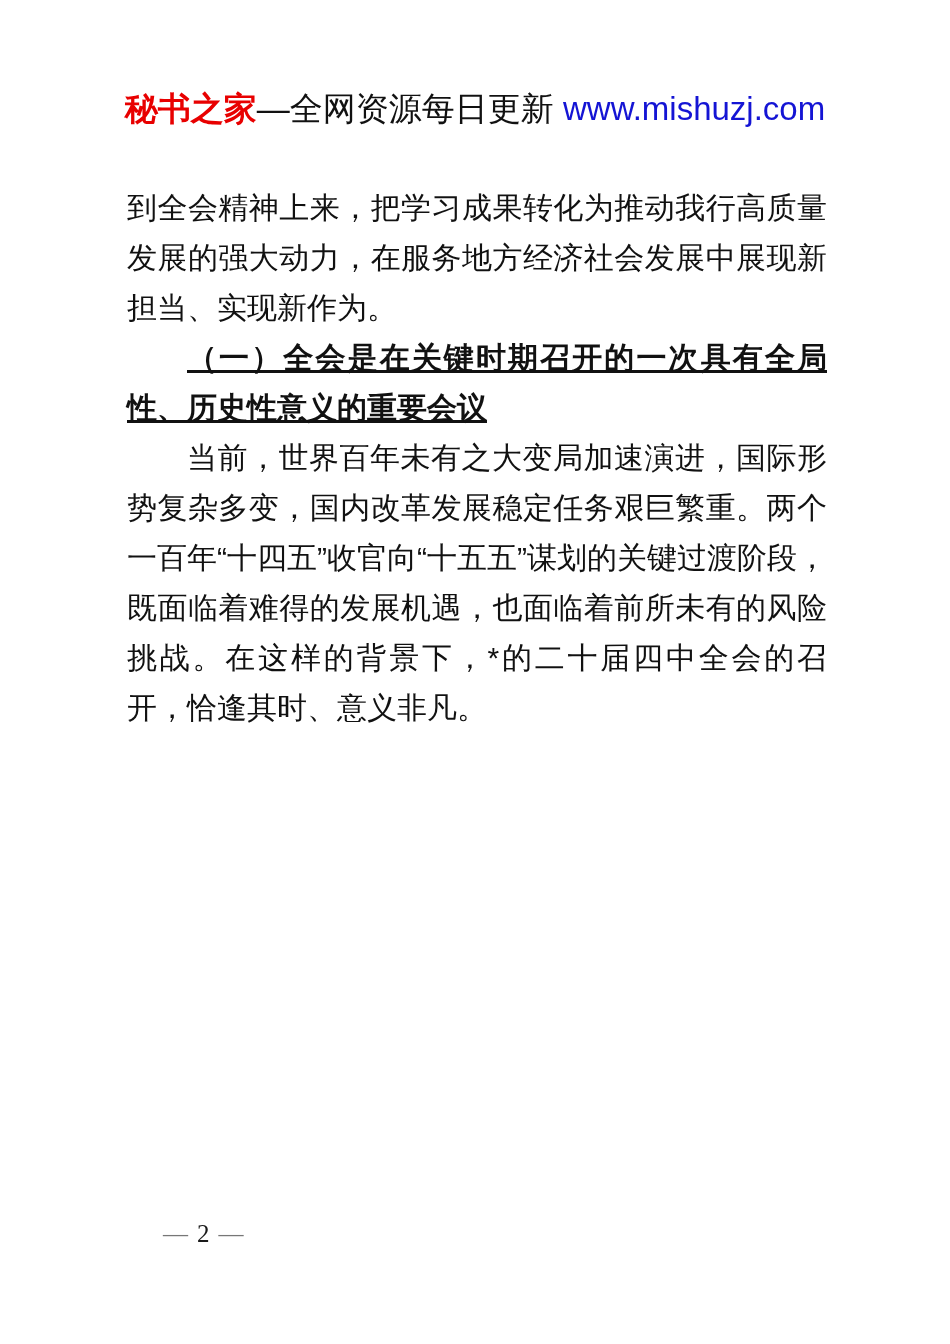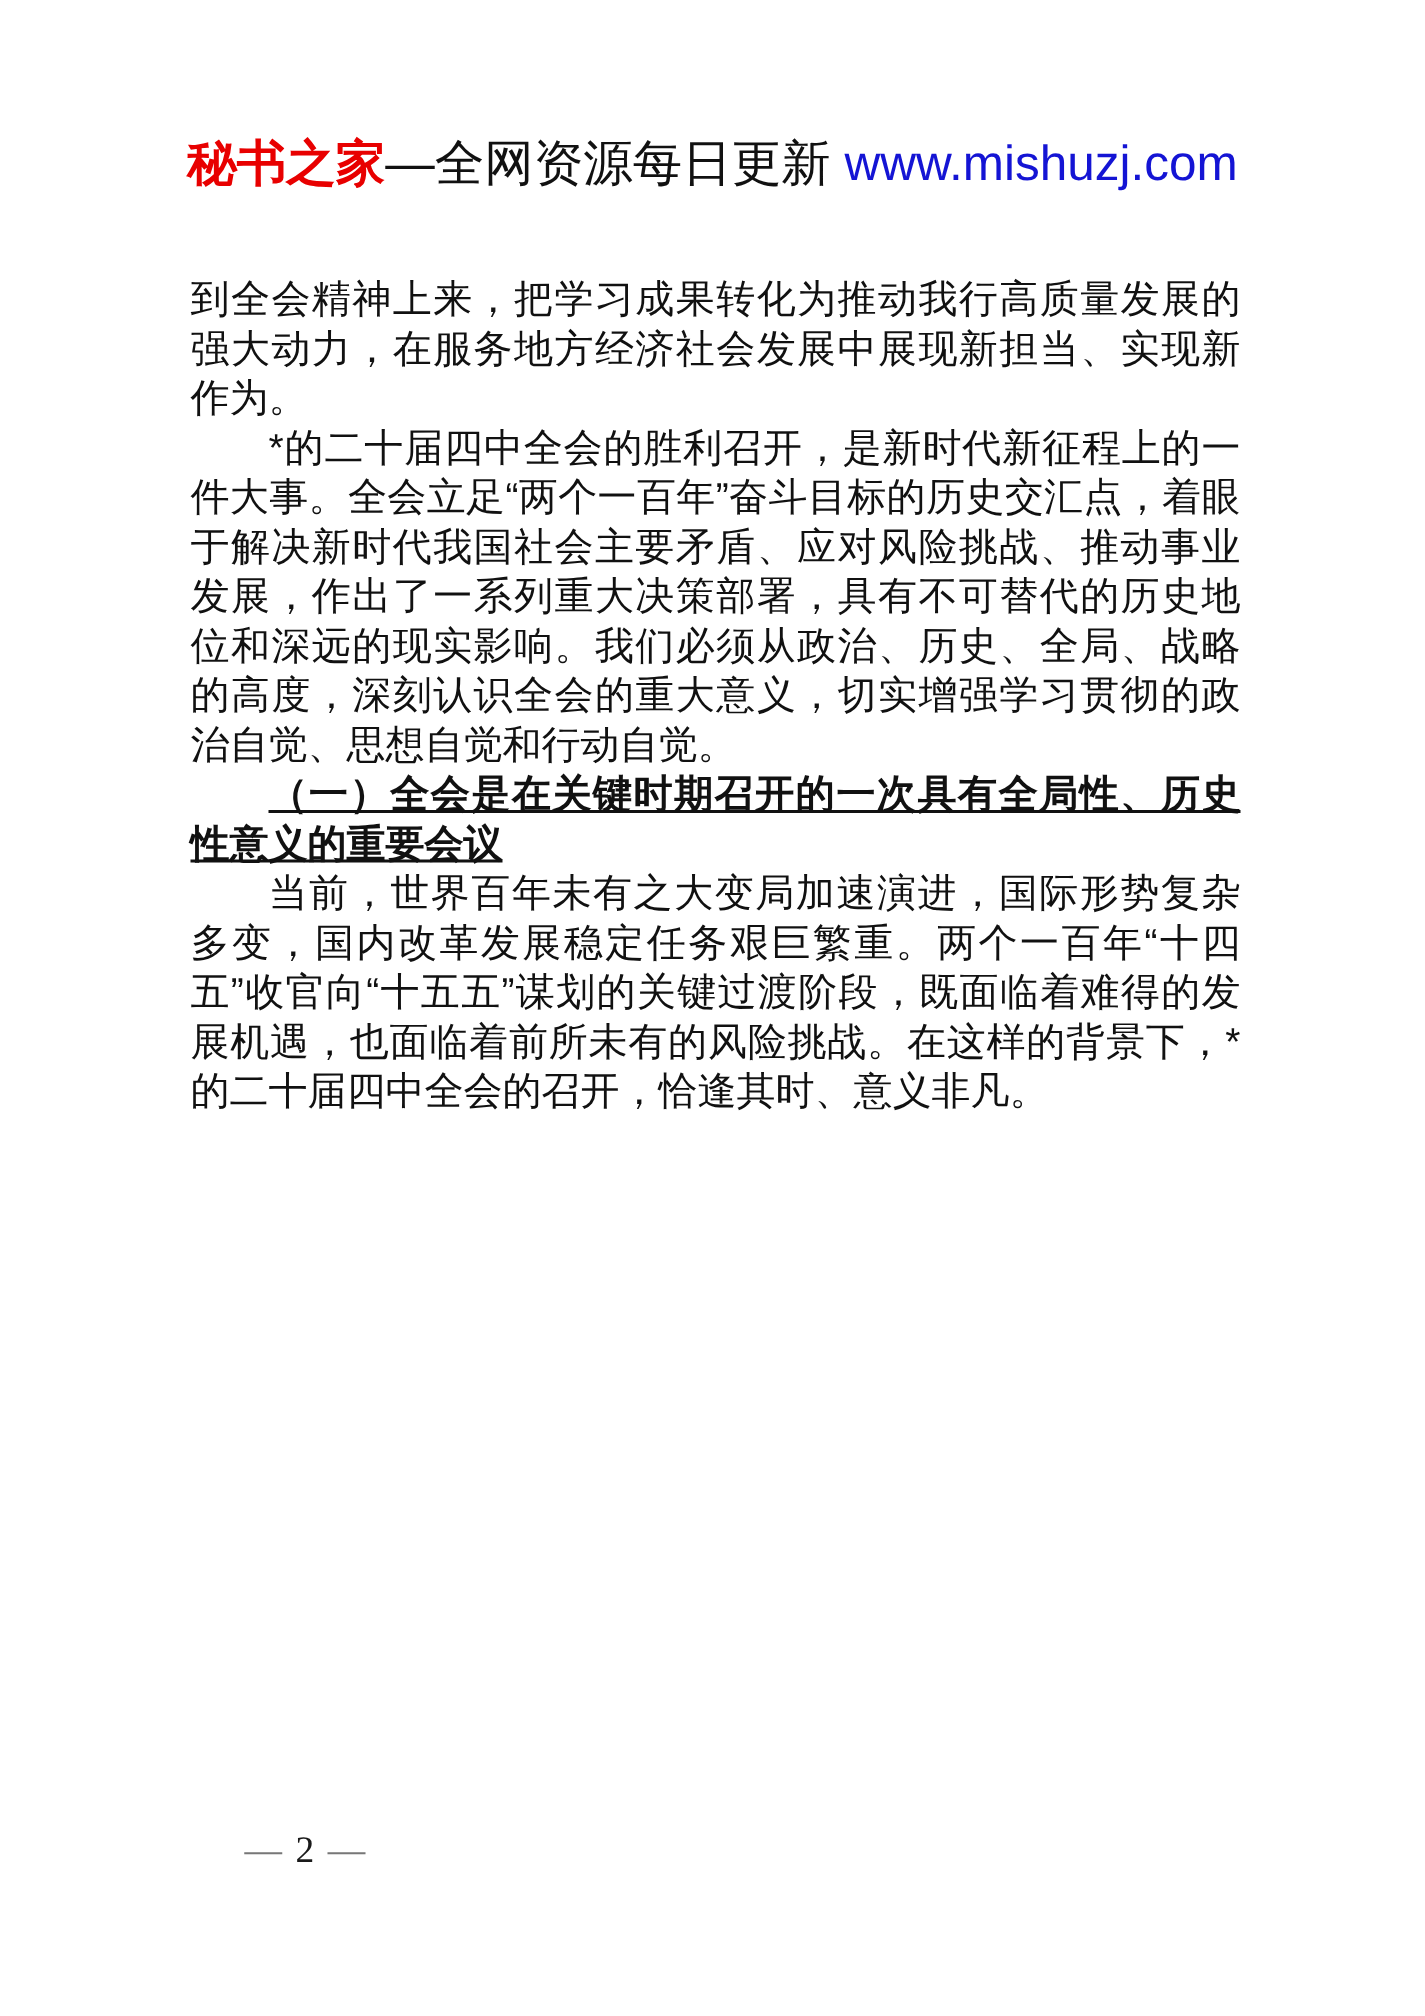--- a/index.html
+++ b/index.html
@@ -44,8 +44,8 @@
     left: 127px;
     top: 183px;
     width: 700px;
-    font-size: 26px;
-    line-height: 33px;
+    font-size: 30px;
+    line-height: 50px;
     color: #111111;
     text-align: justify;
   }

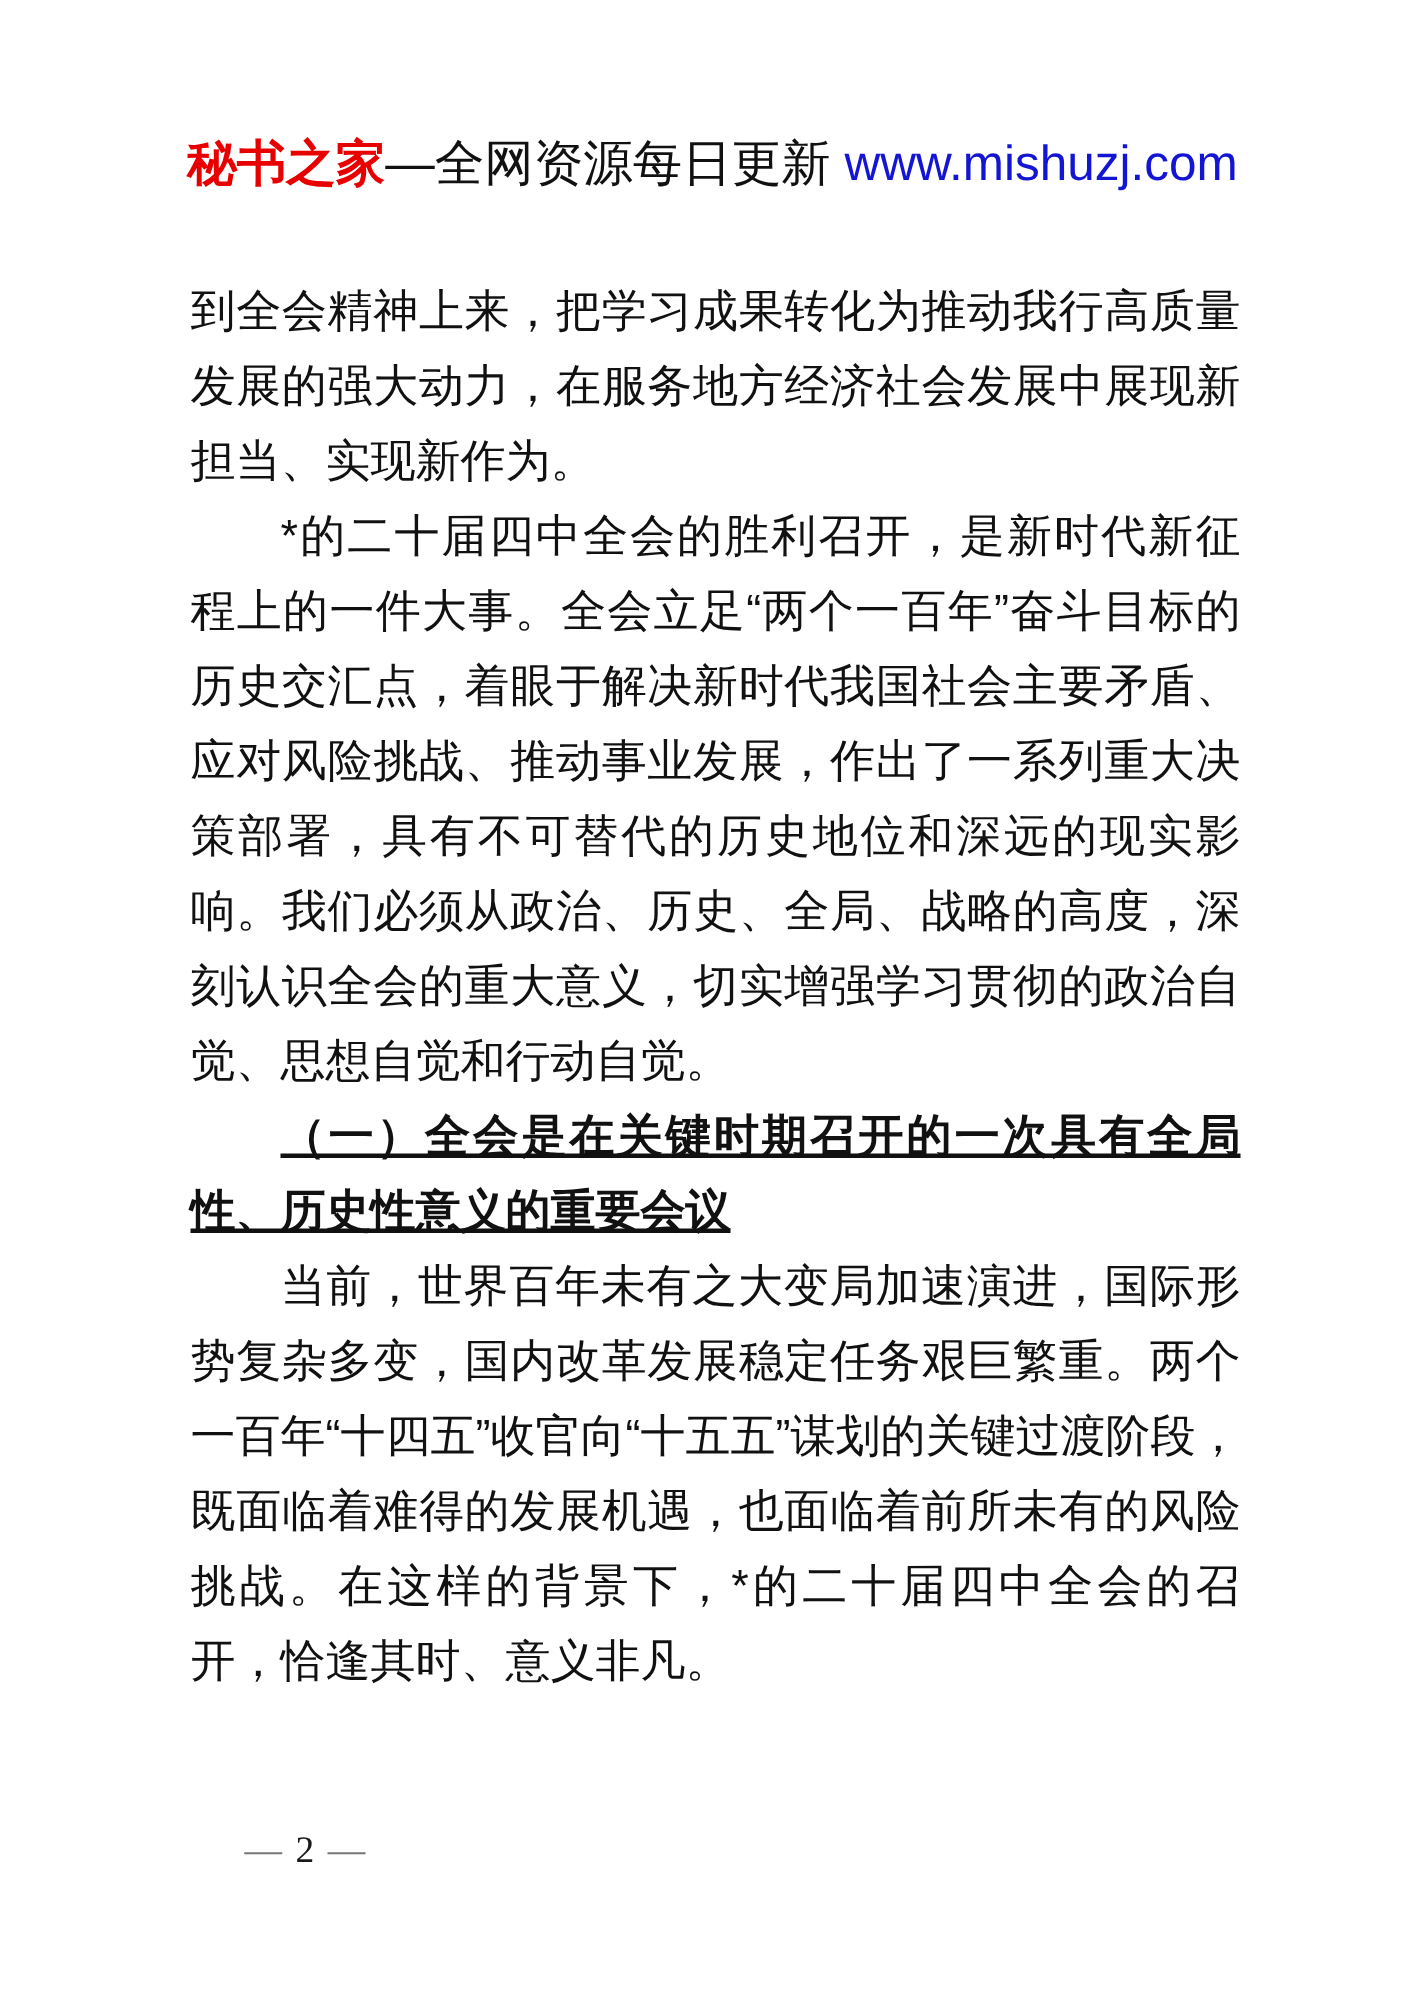--- a/index.html
+++ b/index.html
@@ -97,7 +97,6 @@
 
   <div class="doc-body">
     <p class="para-continuation">到全会精神上来，把学习成果转化为推动我行高质量发展的强大动力，在服务地方经济社会发展中展现新担当、实现新作为。</p>
-    <p class="para">*的二十届四中全会的胜利召开，是新时代新征程上的一件大事。全会立足“两个一百年”奋斗目标的历史交汇点，着眼于解决新时代我国社会主要矛盾、应对风险挑战、推动事业发展，作出了一系列重大决策部署，具有不可替代的历史地位和深远的现实影响。我们必须从政治、历史、全局、战略的高度，深刻认识全会的重大意义，切实增强学习贯彻的政治自觉、思想自觉和行动自觉。</p>
     <p class="heading-2">（一）全会是在关键时期召开的一次具有全局性、历史性意义的重要会议</p>
     <p class="para">当前，世界百年未有之大变局加速演进，国际形势复杂多变，国内改革发展稳定任务艰巨繁重。两个一百年“十四五”收官向“十五五”谋划的关键过渡阶段，既面临着难得的发展机遇，也面临着前所未有的风险挑战。在这样的背景下，*的二十届四中全会的召开，恰逢其时、意义非凡。</p>
   </div>

